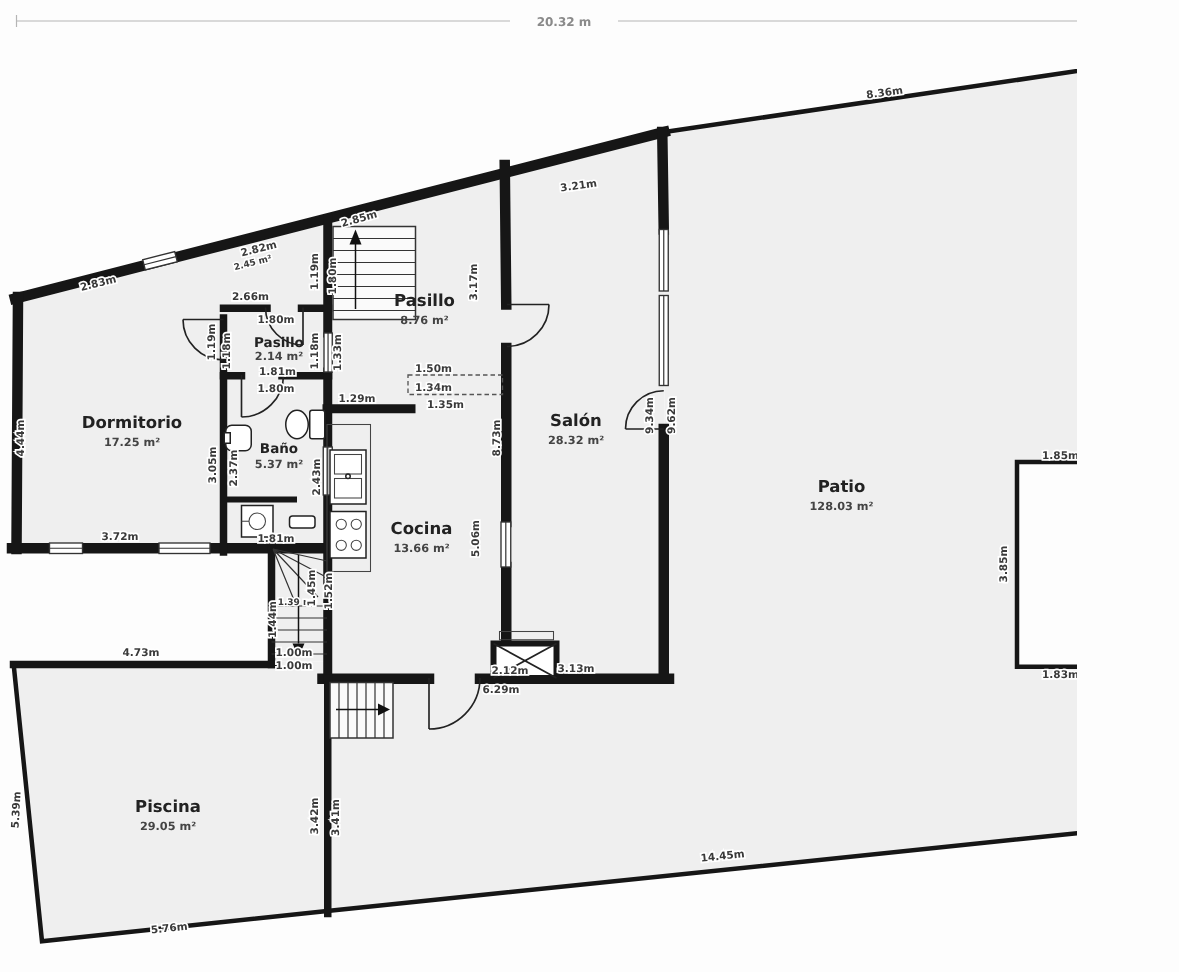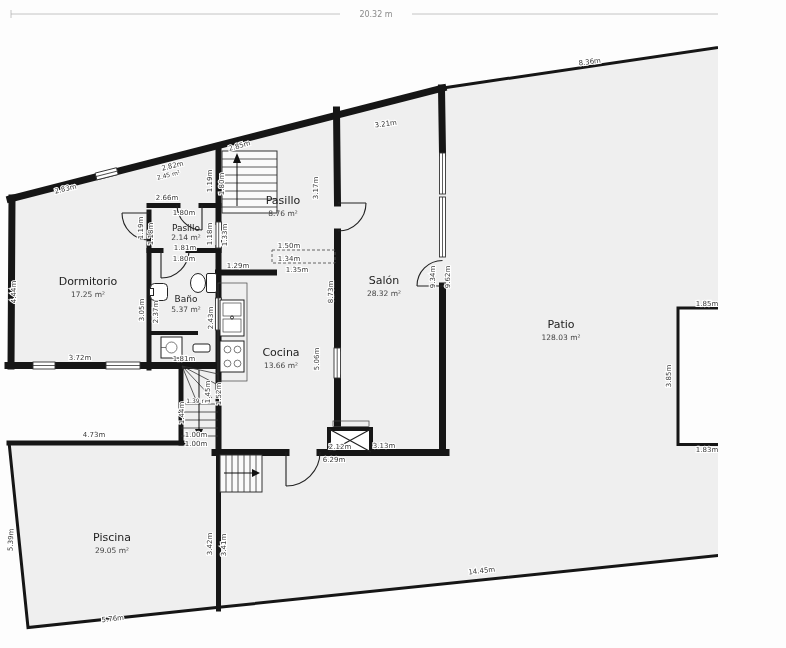--- a/index.html
+++ b/index.html
@@ -4,7 +4,7 @@
 <style>
   html,body{margin:0;padding:0;background:#fdfdfd;}
   .stage{position:relative;width:718px;height:648px;background:#fdfdfd;overflow:hidden;
-         font-family:"DejaVu Sans", sans-serif;}
+         font-family:"DejaVu Sans", sans-serif;font-weight:bold;}
   svg text{font-family:"DejaVu Sans", sans-serif;}
   .room-fill{fill:#efefef;stroke:none;}
   .wall7{stroke:#161616;stroke-width:7;stroke-linecap:square;fill:none;}

